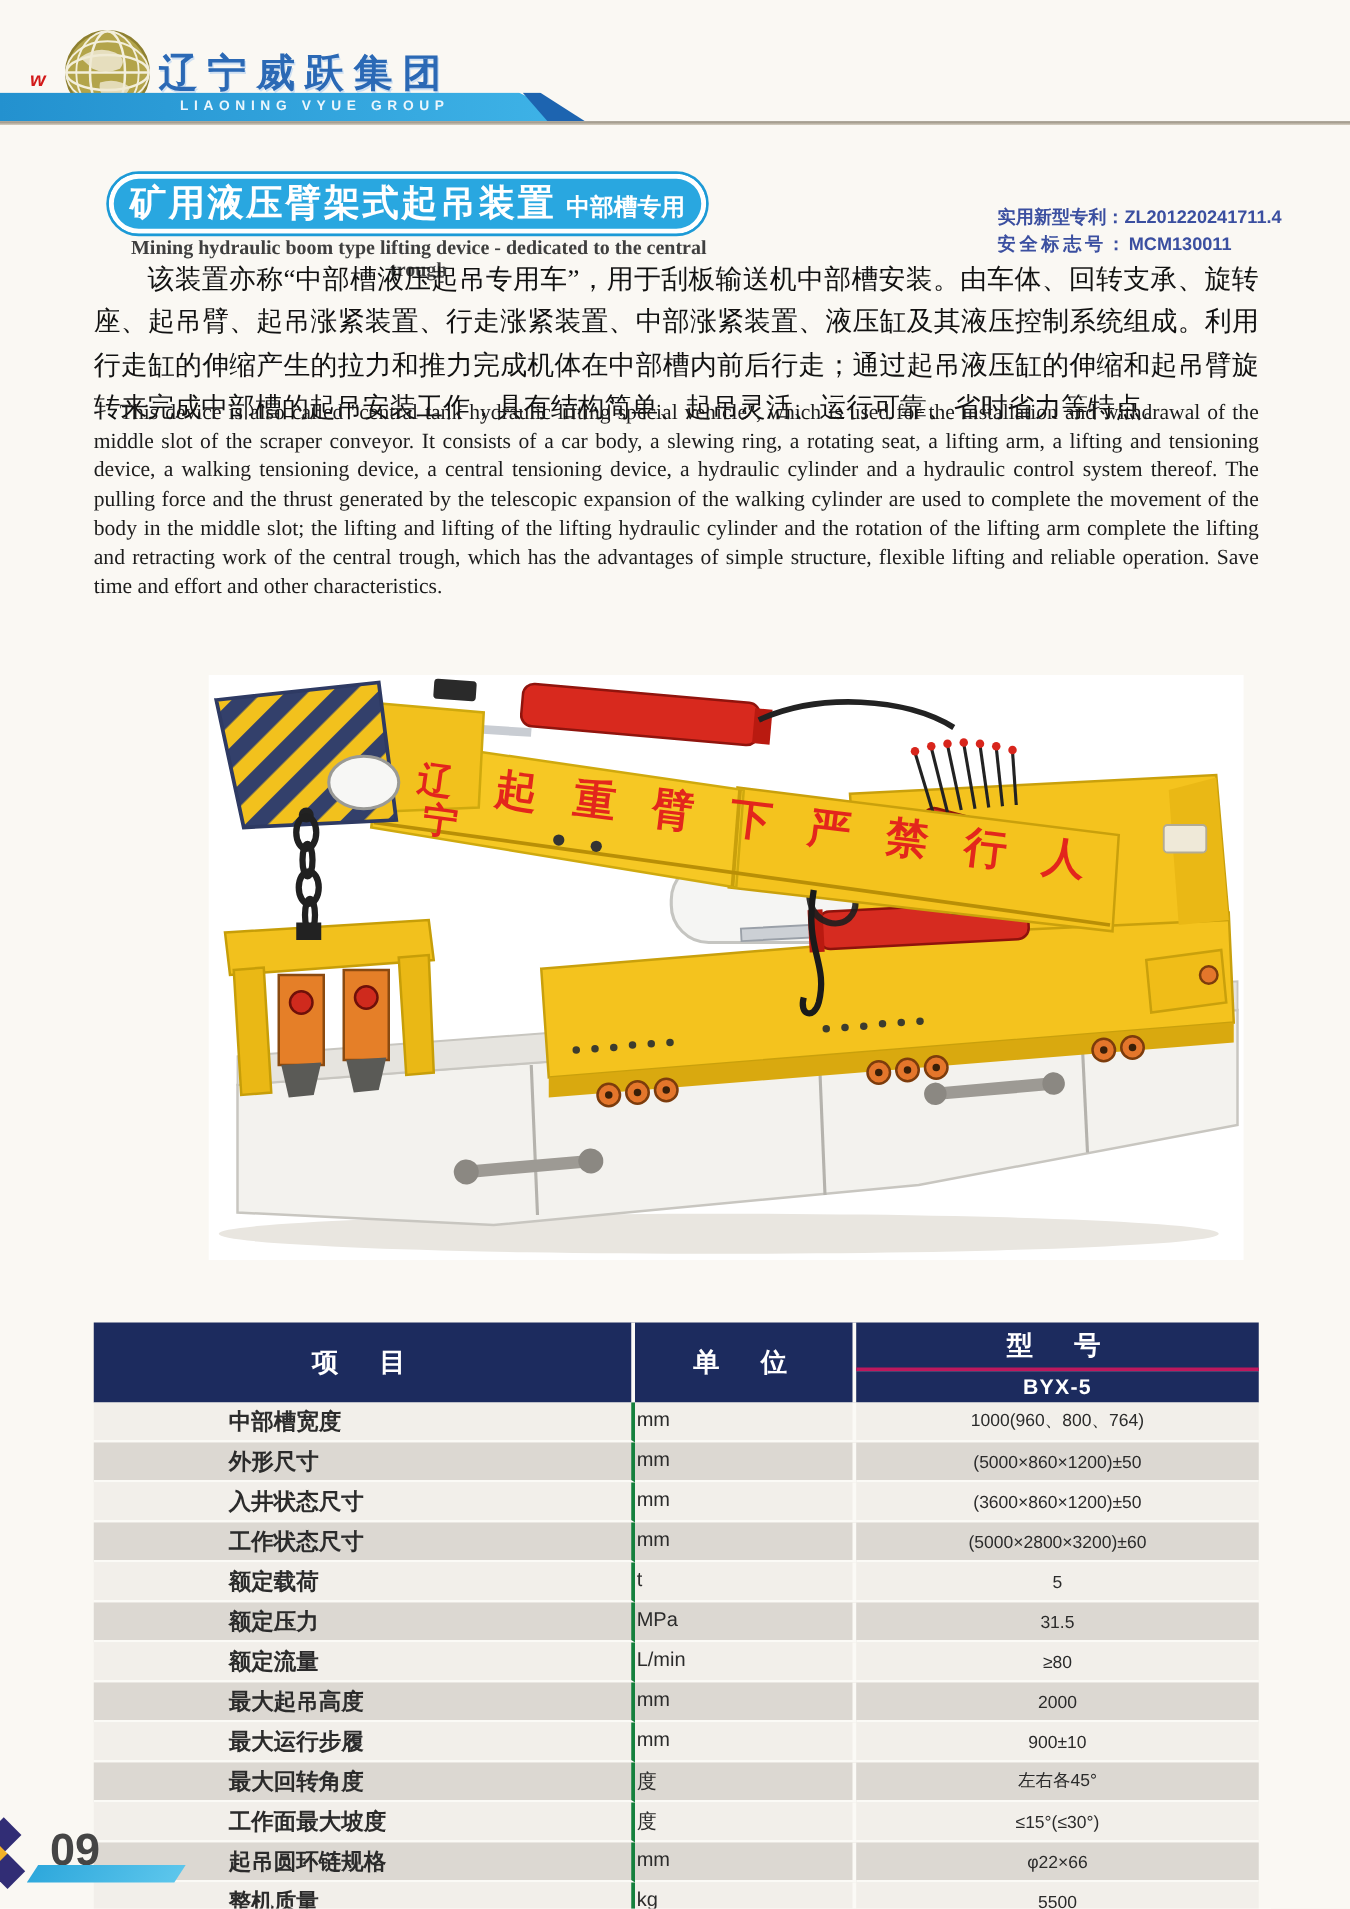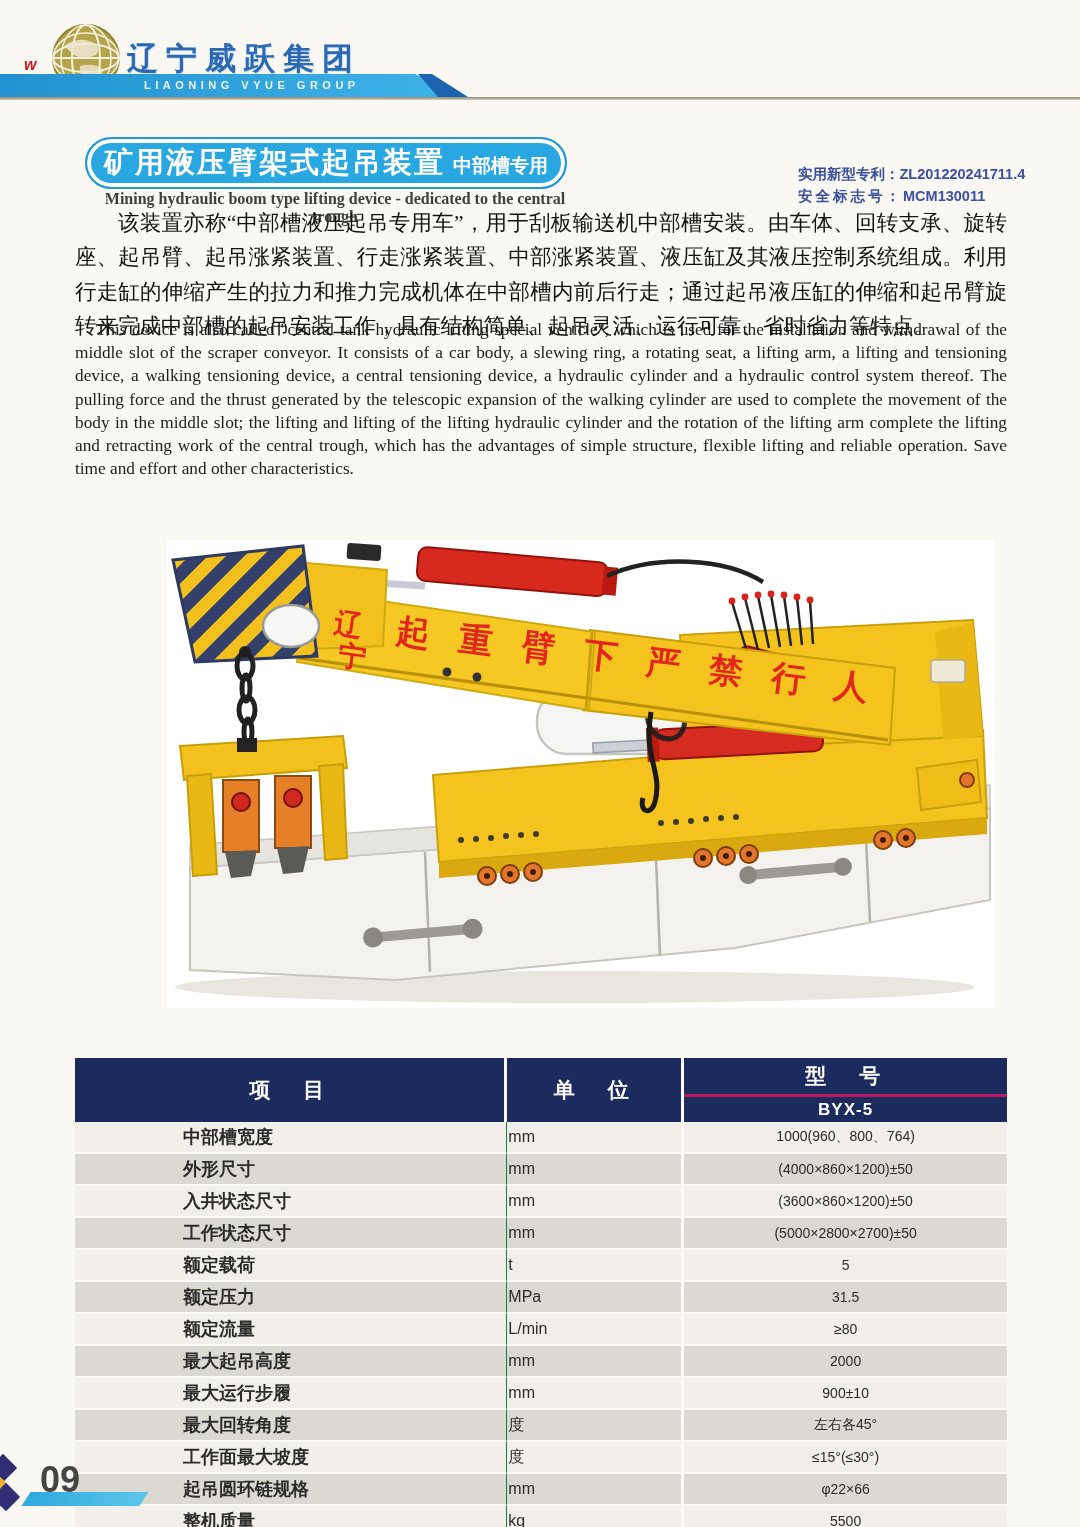--- a/index.html
+++ b/index.html
@@ -46,7 +46,7 @@
   .spec .h-sub{font-size:17px;letter-spacing:1px;height:23px;font-weight:bold;}
   .spec td{height:28px;color:#2b2b2b;border-bottom:2px solid #fbfaf6;}
   .spec .c-item{width:374px;text-align:left;padding-left:108px;font-size:18px;font-weight:600;
-                border-right:1px solid #15803d;}
+                border-right:3px solid #15803d;}
   .spec .c-unit{width:192px;text-align:left;font-size:16px;border-right:3px solid #fbfaf6;}
   .spec .c-val{width:355px;text-align:center;font-size:14px;}
   .spec th.h-item,.spec th.h-unit{border-right:3px solid #fbfaf6;}

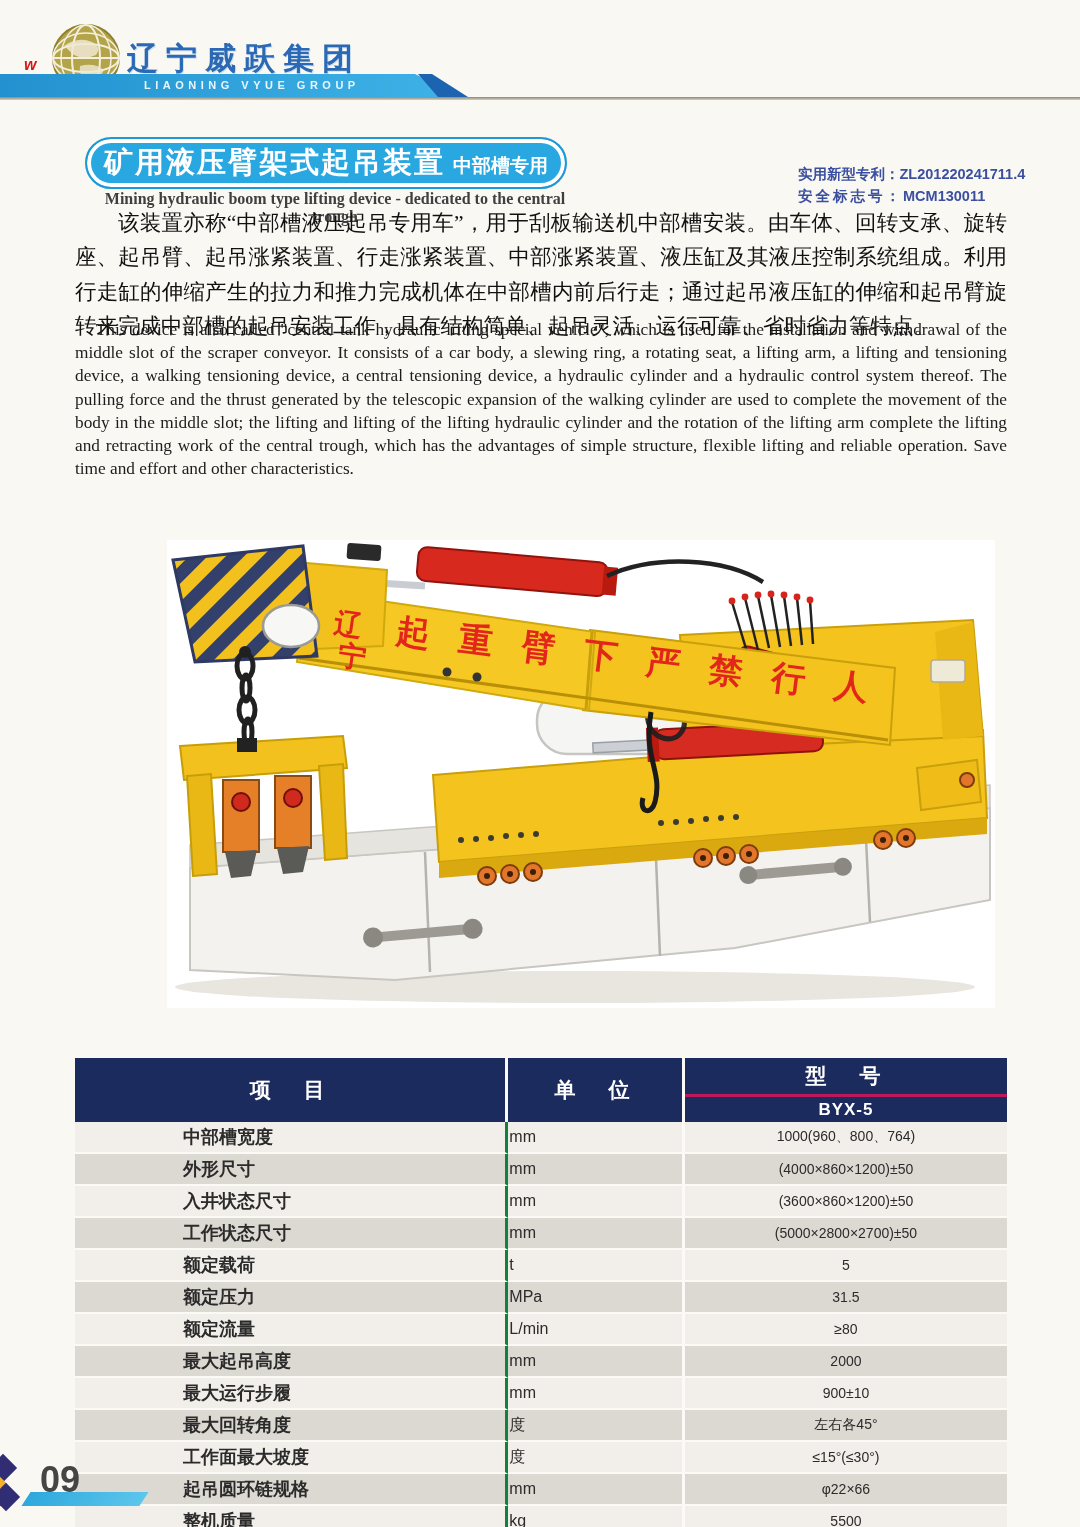--- a/index.html
+++ b/index.html
@@ -293,7 +293,7 @@
       <tr>
           <td class="c-item">外形尺寸</td>
           <td class="c-unit">mm</td>
-          <td class="c-val">(4000×860×1200)±50</td>
+          <td class="c-val">(5000×860×1200)±50</td>
         </tr>
       <tr>
           <td class="c-item">入井状态尺寸</td>

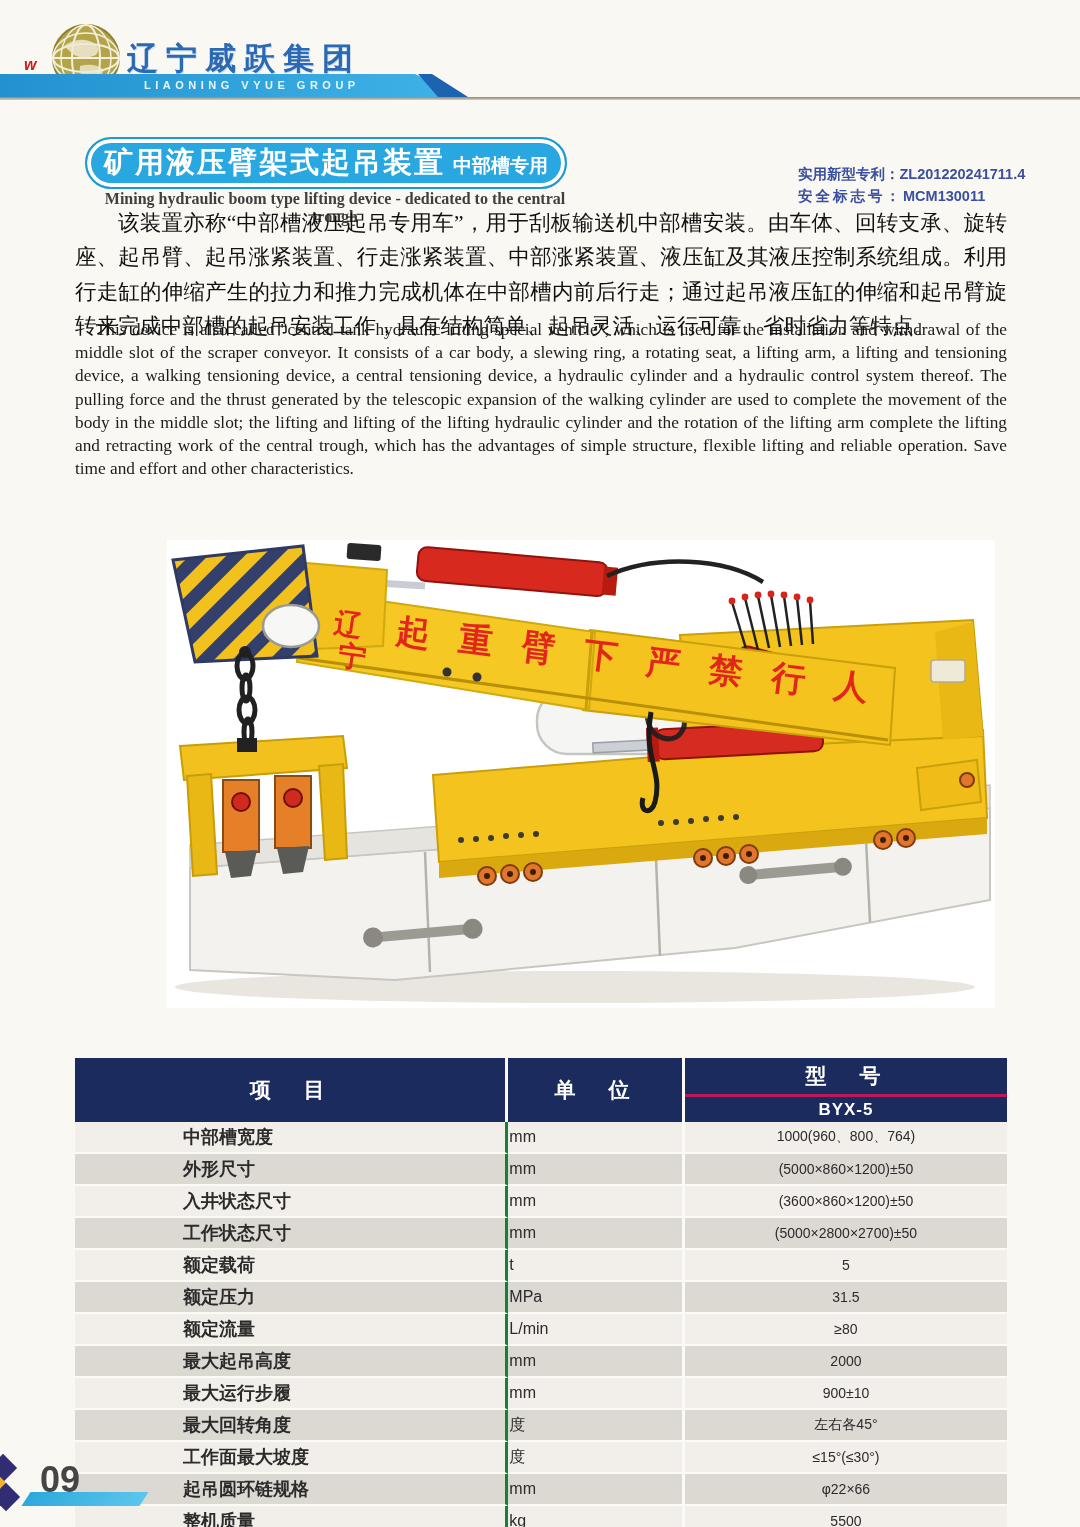--- a/index.html
+++ b/index.html
@@ -303,7 +303,7 @@
       <tr>
           <td class="c-item">工作状态尺寸</td>
           <td class="c-unit">mm</td>
-          <td class="c-val">(5000×2800×2700)±50</td>
+          <td class="c-val">(5000×2800×3200)±60</td>
         </tr>
       <tr>
           <td class="c-item">额定载荷</td>

